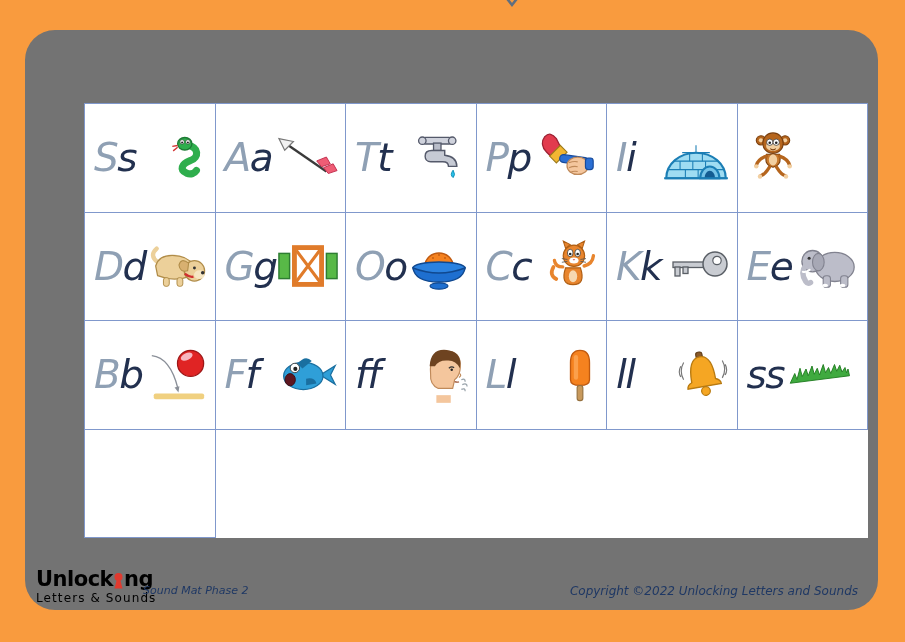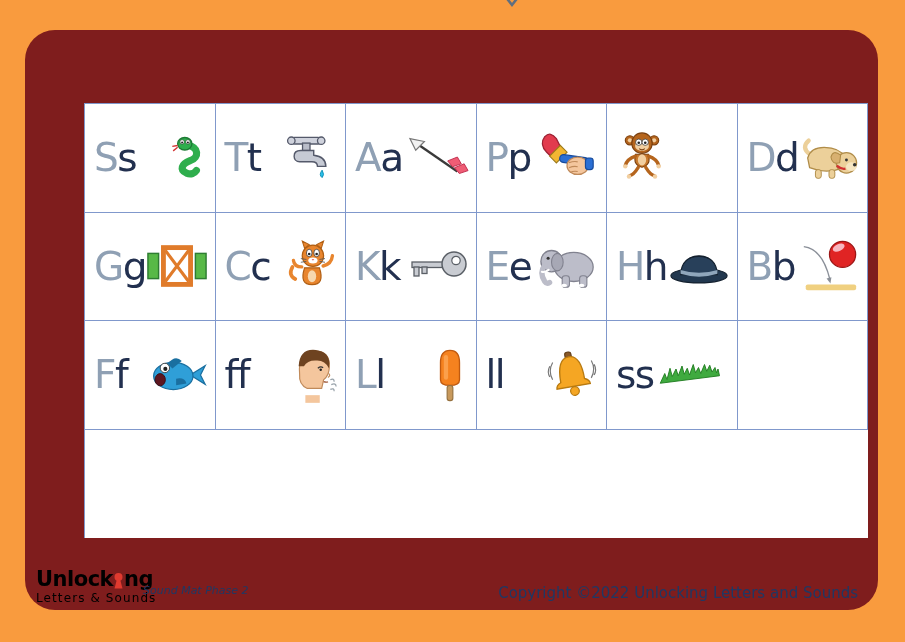--- a/index.html
+++ b/index.html
@@ -11,7 +11,7 @@
   .chevron{position:absolute;left:503px;top:-6px;width:18px;height:14px;color:#5f6f80}
   .card{
     position:absolute;left:25px;top:30px;width:853px;height:580px;
-    background:#7f1d1d;border-radius:30px;
+    background:#737373;border-radius:30px;font-style:italic;
   }
   .grid{
     position:absolute;left:59px;top:73px;width:783px;height:434px;

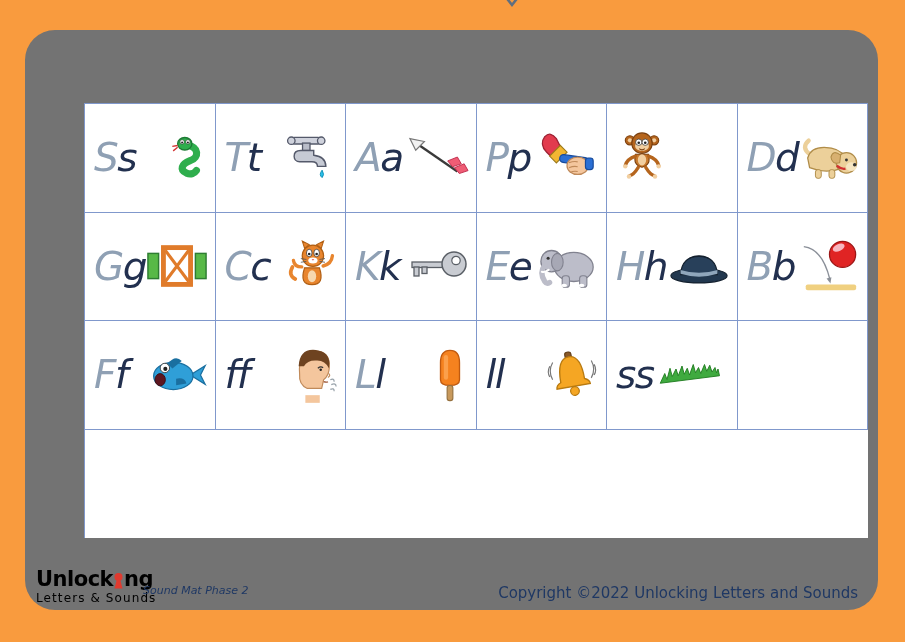--- a/index.html
+++ b/index.html
@@ -58,6 +58,16 @@
     </div>
 
     <div class="cell">
+      <span class="graph"><span class="cap">A</span><span>a</span></span>
+      <svg class="pic" width="62" height="48" viewBox="0 0 64 48">
+        <line x1="10" y1="9" x2="52" y2="38" stroke="#3a3a3a" stroke-width="2.4"></line>
+        <path d="M3 4 L18 7 L9 16 Z" fill="#f1f1f1" stroke="#777" stroke-width="1.2"></path>
+        <path d="M42 27 l10 -4 4 7 -9 3 z" fill="#ef5d75" stroke="#c23050" stroke-width="1"></path>
+        <path d="M49 34 l10 -4 4 7 -9 3 z" fill="#ef5d75" stroke="#c23050" stroke-width="1"></path>
+      </svg>
+    </div>
+
+    <div class="cell">
       <span class="graph"><span class="cap">T</span><span>t</span></span>
       <svg class="pic" width="56" height="58" viewBox="0 0 60 60">
         <rect x="10" y="8" width="32" height="7" rx="3.5" fill="#cfd2dc" stroke="#54596a" stroke-width="1.4"></rect>
@@ -66,16 +76,6 @@
         <rect x="22" y="14" width="8" height="8" fill="#b9bdc9" stroke="#54596a" stroke-width="1.4"></rect>
         <path d="M20 22 h14 v5 c9 1 13 6 13 12 h-9 c0 -3 -2 -5 -6 -5 h-13 c-4 0 -6 -3 -6 -6 c0 -4 3 -6 7 -6 z" fill="#c6cad4" stroke="#54596a" stroke-width="1.5"></path>
         <path d="M30 44 q3 5 0 8 q-4 -3 0 -8" fill="#29c0ea" stroke="#0f8fb5" stroke-width="1" transform="translate(13 -1)"></path>
-      </svg>
-    </div>
-
-    <div class="cell">
-      <span class="graph"><span class="cap">A</span><span>a</span></span>
-      <svg class="pic" width="62" height="48" viewBox="0 0 64 48">
-        <line x1="10" y1="9" x2="52" y2="38" stroke="#3a3a3a" stroke-width="2.4"></line>
-        <path d="M3 4 L18 7 L9 16 Z" fill="#f1f1f1" stroke="#777" stroke-width="1.2"></path>
-        <path d="M42 27 l10 -4 4 7 -9 3 z" fill="#ef5d75" stroke="#c23050" stroke-width="1"></path>
-        <path d="M49 34 l10 -4 4 7 -9 3 z" fill="#ef5d75" stroke="#c23050" stroke-width="1"></path>
       </svg>
     </div>
 

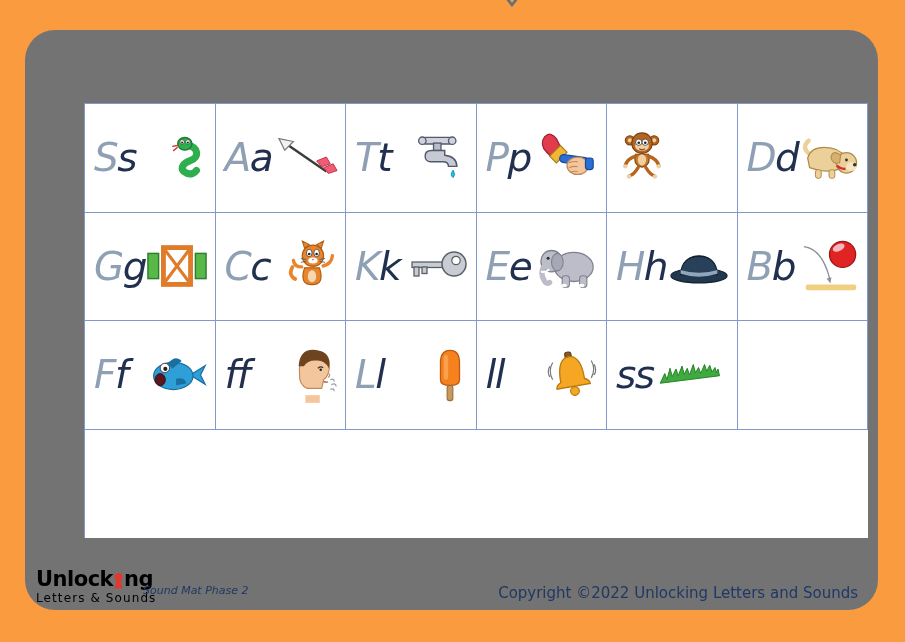--- a/index.html
+++ b/index.html
@@ -91,6 +91,17 @@
       </svg>
     </div>
 
+    <div class="cell">
+      <span class="graph"><span class="cap">I</span><span>i</span></span>
+      <svg class="pic" width="68" height="54" viewBox="0 0 64 50">
+        <path d="M4 44 A28 24 0 0 1 60 44 Z" fill="#9fdcf2" stroke="#1b7eb5" stroke-width="2"></path>
+        <path d="M6 36 H58 M11 28 H53 M19 20 H45" stroke="#1b7eb5" stroke-width="1.2" fill="none"></path>
+        <path d="M22 44 V36 M34 44 V36 M46 44 V36 M17 36 V28 M29 36 V28 M41 36 V28 M26 28 V20 M38 28 V20 M32 20 V13" stroke="#1b7eb5" stroke-width="1" fill="none"></path>
+        <path d="M36 44 a9 11 0 0 1 18 0 z" fill="#76c4e8" stroke="#1b7eb5" stroke-width="2"></path>
+        <path d="M40 44 a5 7 0 0 1 10 0 z" fill="#135c92"></path>
+        <line x1="2" y1="44" x2="62" y2="44" stroke="#1b7eb5" stroke-width="2"></line>
+      </svg>
+    </div>
 
 
     <div class="cell">

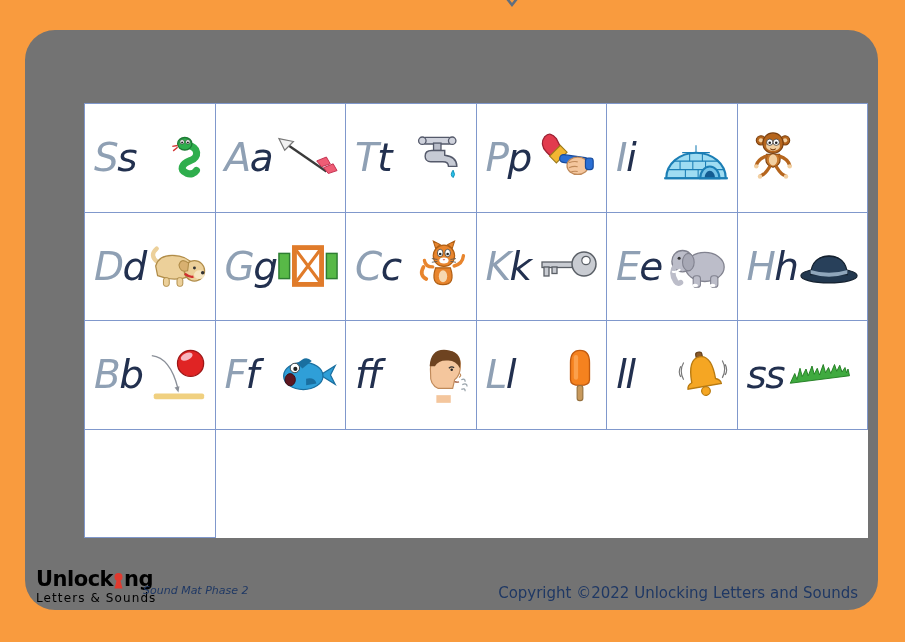--- a/index.html
+++ b/index.html
@@ -154,6 +154,19 @@
       </svg>
     </div>
 
+    <div class="cell">
+      <span class="graph"><span class="cap">O</span><span>o</span></span>
+      <svg class="pic" width="60" height="52" viewBox="0 0 60 52">
+        <path d="M24 26 v6 M30 26 v8 M36 26 v6" stroke="#f5821f" stroke-width="2.5" stroke-linecap="round"></path>
+        <path d="M16 26 a14 13 0 0 1 28 0 z" fill="#f5821f" stroke="#c05a10" stroke-width="1.5"></path>
+        <circle cx="24" cy="18" r="0.9" fill="#c05a10"></circle>
+          <circle cx="30" cy="15" r="0.9" fill="#c05a10"></circle>
+          <circle cx="36" cy="18" r="0.9" fill="#c05a10"></circle>
+        <ellipse cx="30" cy="28" rx="26" ry="6" fill="#2b82e0" stroke="#10488f" stroke-width="1.5"></ellipse>
+        <path d="M4 28 q2 14 26 14 q24 0 26 -14 q-26 10 -52 0 z" fill="#1e6fd0" stroke="#10488f" stroke-width="1.5"></path>
+        <ellipse cx="30" cy="46" rx="9" ry="3.2" fill="#1e6fd0" stroke="#10488f" stroke-width="1.2"></ellipse>
+      </svg>
+    </div>
 
     <div class="cell">
       <span class="graph"><span class="cap">C</span><span>c</span></span>

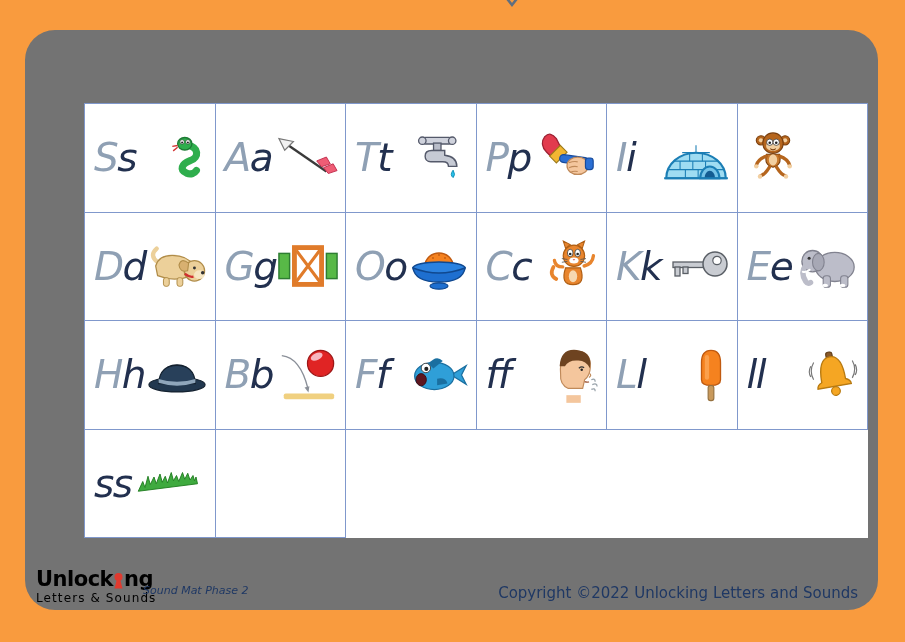--- a/index.html
+++ b/index.html
@@ -218,15 +218,6 @@
 
 
 
-    <div class="cell">
-      <span class="graph"><span class="cap">H</span><span>h</span></span>
-      <svg class="pic" width="62" height="42" viewBox="0 0 64 42">
-        <ellipse cx="32" cy="31" rx="29" ry="7.5" fill="#22384f" stroke="#14212f" stroke-width="1.2"></ellipse>
-        <path d="M13 30 q1 -19 19 -19 q18 0 19 19 z" fill="#28405a" stroke="#14212f" stroke-width="1.2"></path>
-        <path d="M22 13 q10 -5 20 0" stroke="#14212f" stroke-width="1.2" fill="none"></path>
-        <path d="M13 25 q19 6 38 0 l0 4 q-19 6 -38 0 z" fill="#8fa6bb"></path>
-      </svg>
-    </div>
 
     <div class="cell">
       <span class="graph"><span class="cap">B</span><span>b</span></span>

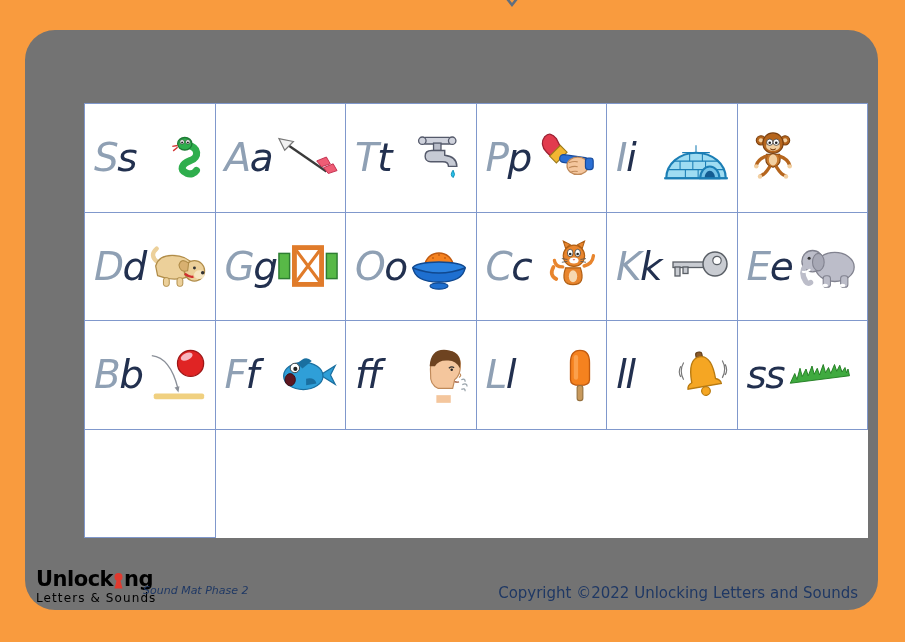--- a/index.html
+++ b/index.html
@@ -32,7 +32,7 @@
   .logo-line1 .keyhole{margin:0 1px 1px 1px}
   .logo-line2{font-weight:normal;font-size:12px;letter-spacing:1.1px;margin-top:1px}
   .sheet-label{position:absolute;left:143px;top:584px;font-style:italic;font-size:11px;color:#1F3864}
-  .copyright{position:absolute;right:47px;top:584px;font-size:15px;color:#1F3864}
+  .copyright{position:absolute;right:47px;top:584px;font-style:italic;font-size:12px;color:#1F3864}
 </style>
 </head>
 <body>

